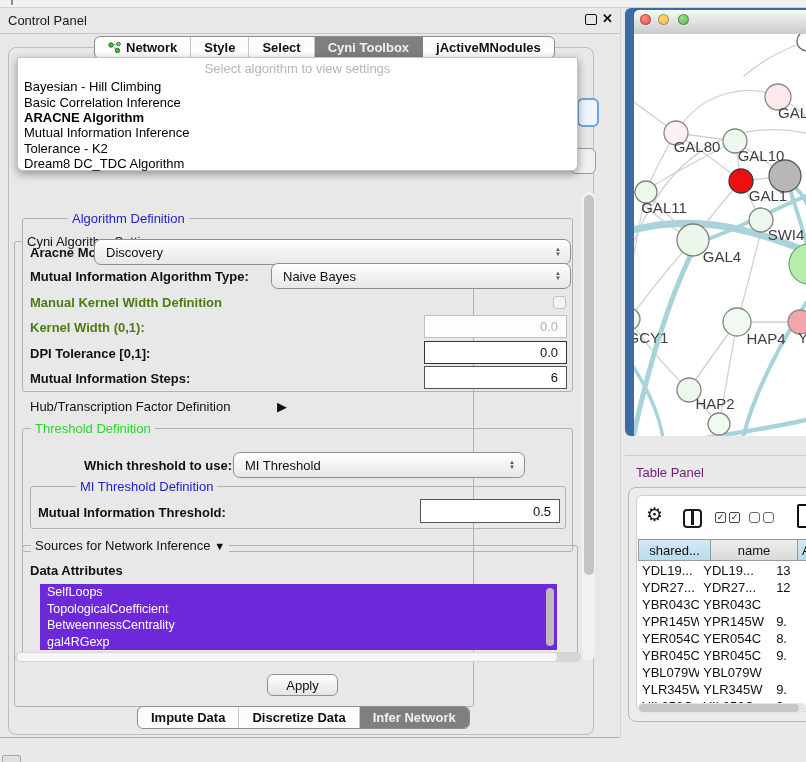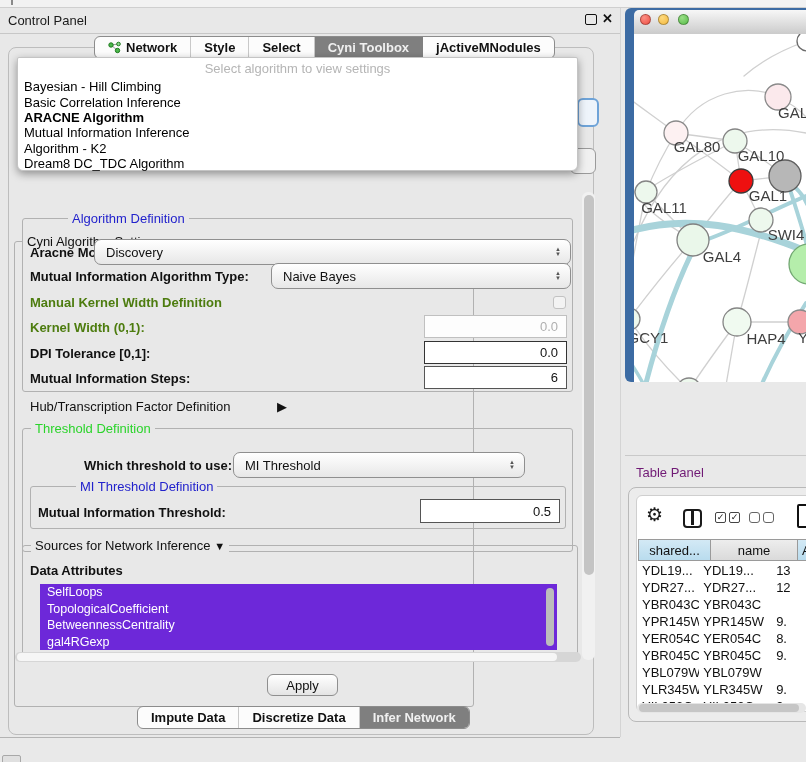--- a/index.html
+++ b/index.html
@@ -66,7 +66,7 @@
   .btn{border:1px solid #8f8f8f;border-radius:6px;background:linear-gradient(#ffffff,#e4e4e4);
        display:flex;align-items:center;justify-content:center;font-size:13px;color:#111;box-sizing:border-box;}
   
-  .net-frame{left:625px;top:8px;width:181px;height:374px;background:#3c6ba3;border-radius:6px 0 0 6px;overflow:hidden;}
+  .net-frame{left:625px;top:8px;width:181px;height:428px;background:#3c6ba3;border-radius:6px 0 0 6px;overflow:hidden;}
   .net-titlebar{position:absolute;left:9px;top:2px;width:172px;height:24px;
                 background:linear-gradient(#f7f7f7,#cbcbcb);border-bottom:1px solid #8f8f8f;border-radius:5px 0 0 0;}
   .light{position:absolute;top:6px;width:11px;height:11px;border-radius:50%;border:1px solid rgba(0,0,0,.28);box-sizing:border-box;}

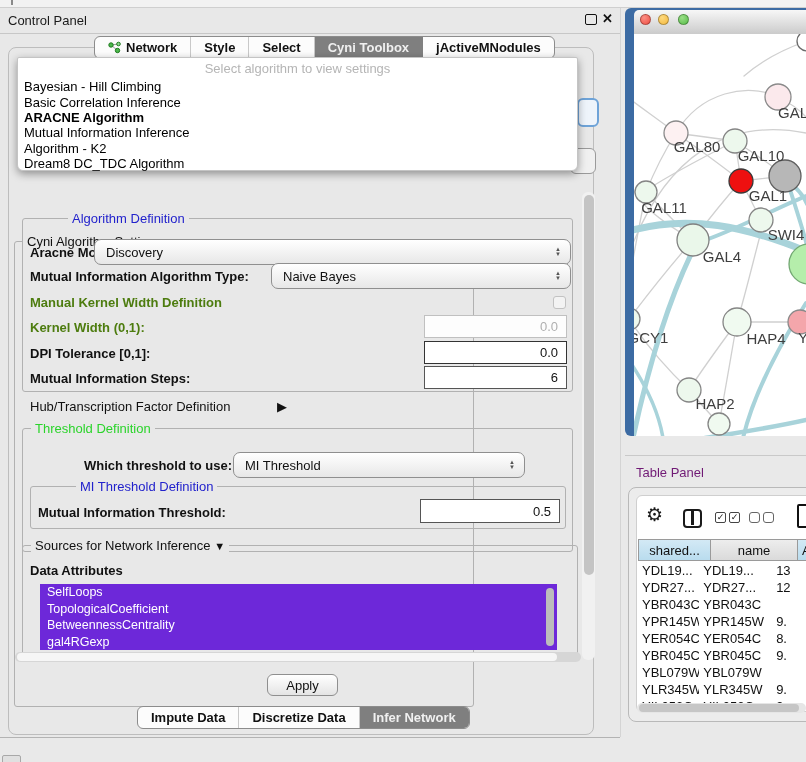--- a/index.html
+++ b/index.html
@@ -147,7 +147,7 @@
         <div class="pop-item">Basic Correlation Inference</div>
         <div class="pop-item bold">ARACNE Algorithm</div>
         <div class="pop-item">Mutual Information Inference</div>
-        <div class="pop-item">Algorithm - K2</div>
+        <div class="pop-item">Tolerance - K2</div>
         <div class="pop-item">Dream8 DC_TDC Algorithm</div>
       </div>
   </div>

